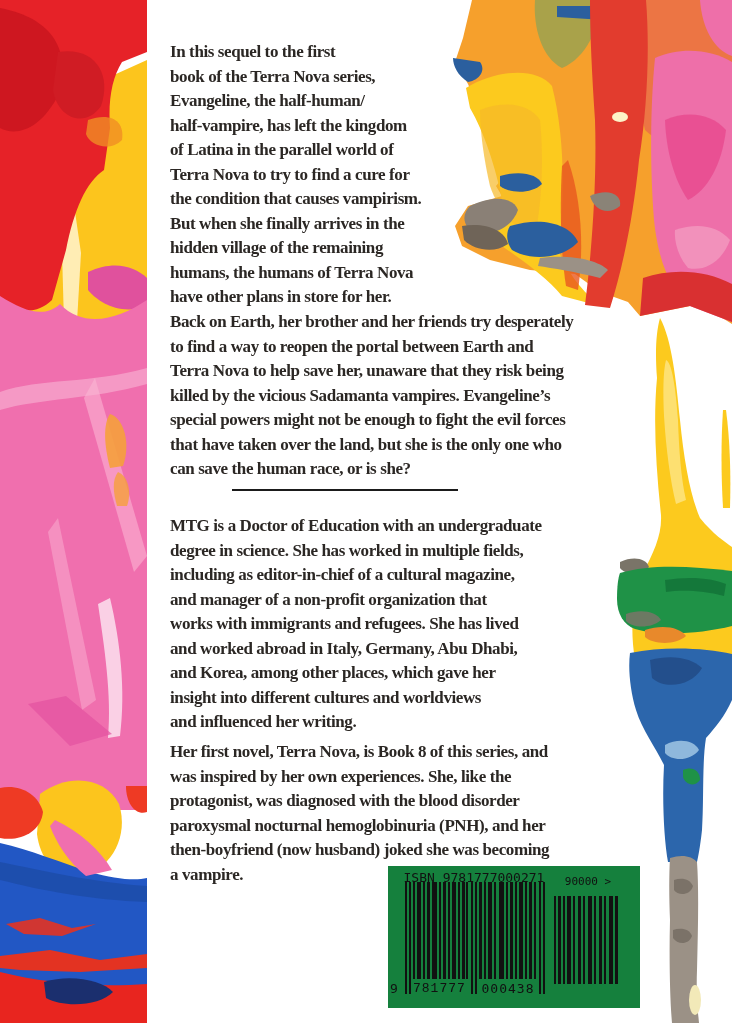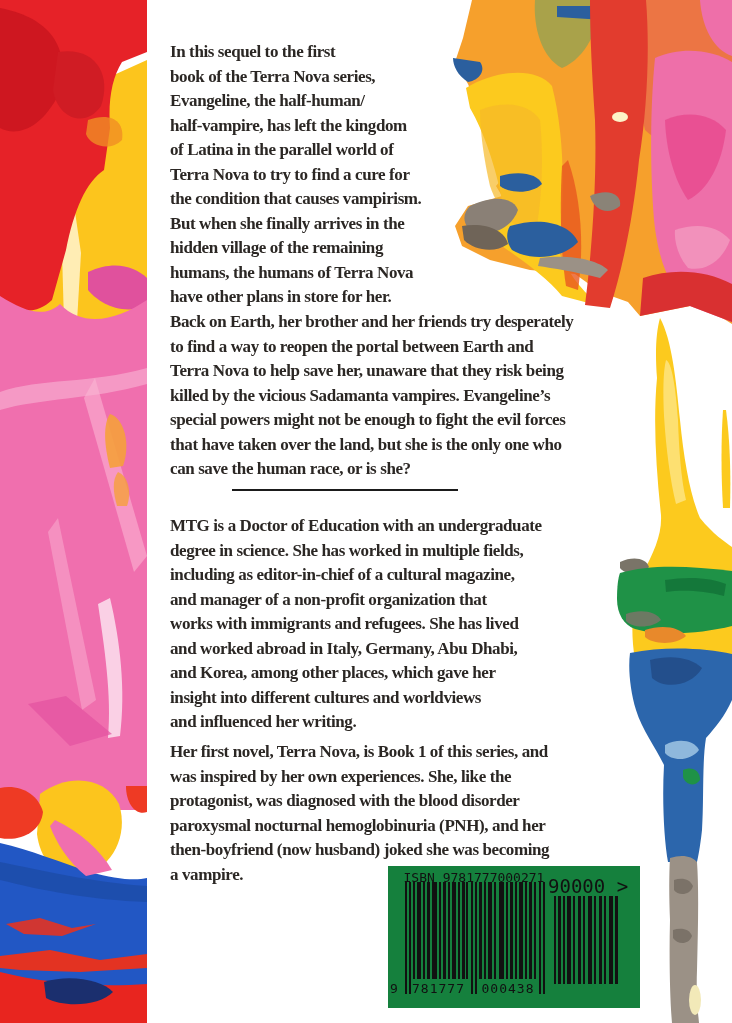--- a/index.html
+++ b/index.html
@@ -192,7 +192,7 @@
 and Korea, among other places, which gave her
 insight into different cultures and worldviews
 and influenced her writing.</div>
-  <div class="p p4">Her first novel, Terra Nova, is Book 1 of this series, and
+  <div class="p p4">Her first novel, Terra Nova, is Book 8 of this series, and
 was inspired by her own experiences. She, like the
 protagonist, was diagnosed with the blood disorder
 paroxysmal nocturnal hemoglobinuria (PNH), and her

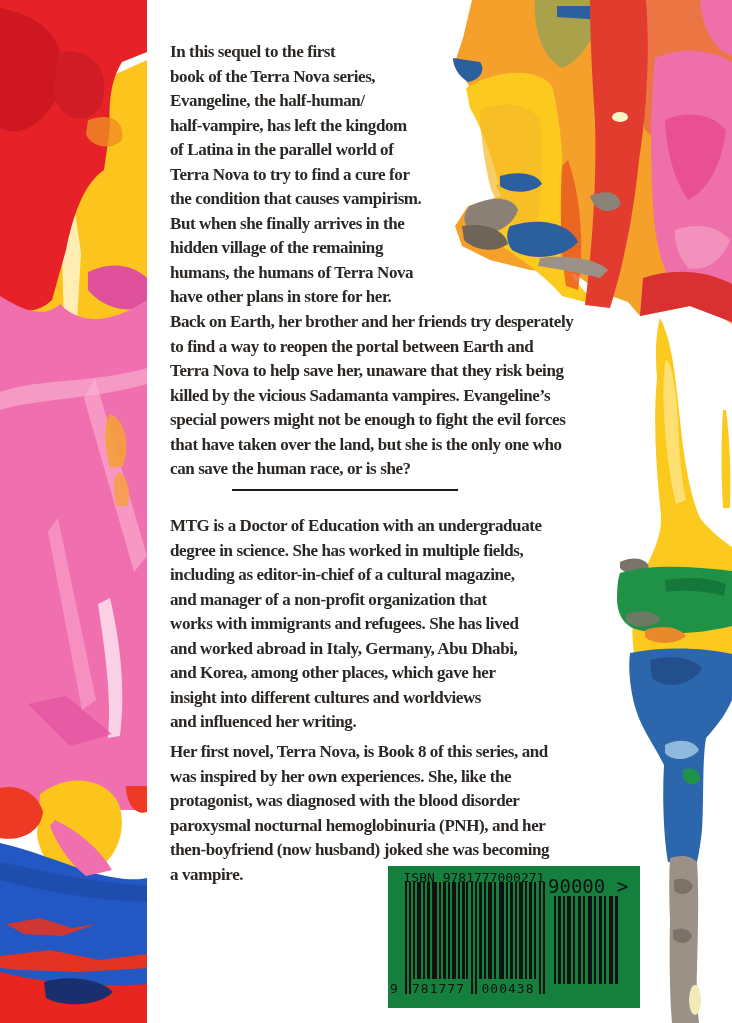--- a/index.html
+++ b/index.html
@@ -53,7 +53,7 @@
   .g3{left:90px;width:60px;text-align:center;letter-spacing:1px;}
   .price{
     position:absolute;left:160px;top:9px;width:80px;
-    text-align:center;font-size:19px;white-space:nowrap;
+    text-align:center;font-size:11px;white-space:nowrap;
   }
   .bars-supp{position:absolute;left:166px;top:30px;}
 </style>

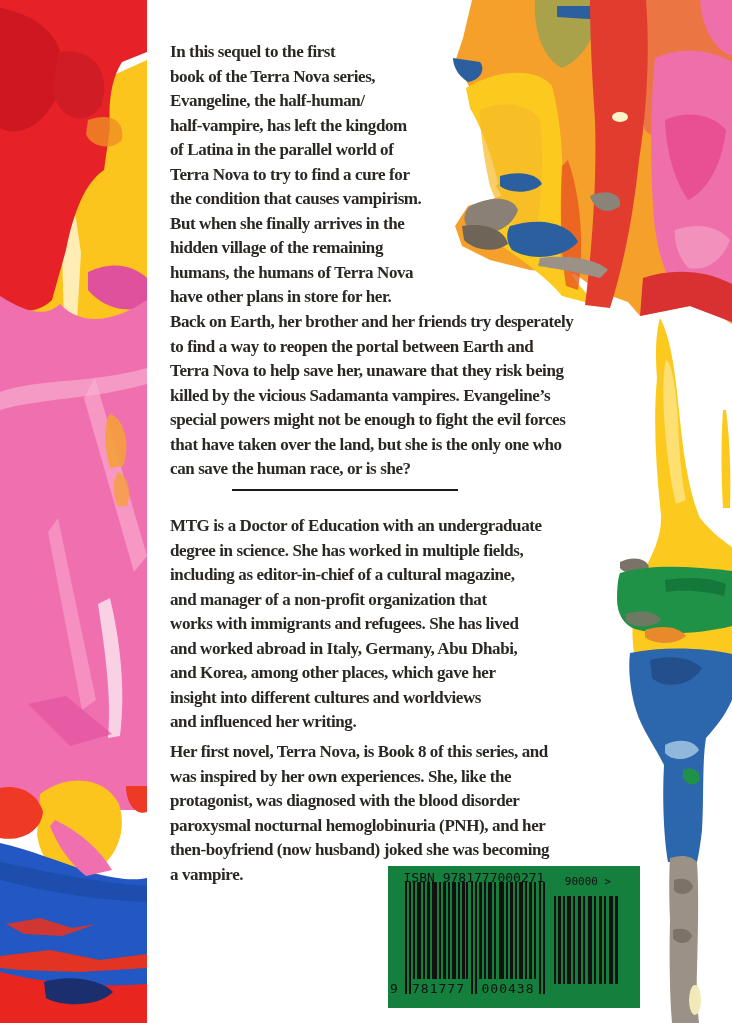--- a/index.html
+++ b/index.html
@@ -49,7 +49,7 @@
   .bars-main{position:absolute;left:17px;top:16px;}
   .digit{position:absolute;top:115px;font-size:13px;line-height:15px;}
   .g1{left:2px;}
-  .g2{left:19px;width:58px;text-align:right;letter-spacing:1px;}
+  .g2{left:25px;width:58px;text-align:left;letter-spacing:1px;font-family:Liberation Mono, monospace;}
   .g3{left:90px;width:60px;text-align:center;letter-spacing:1px;}
   .price{
     position:absolute;left:160px;top:9px;width:80px;

